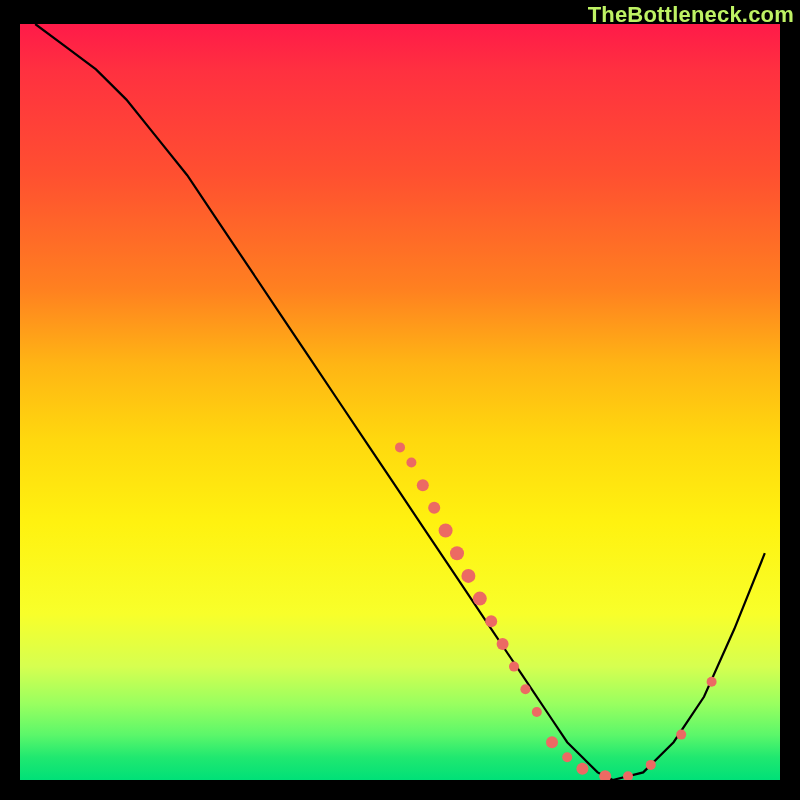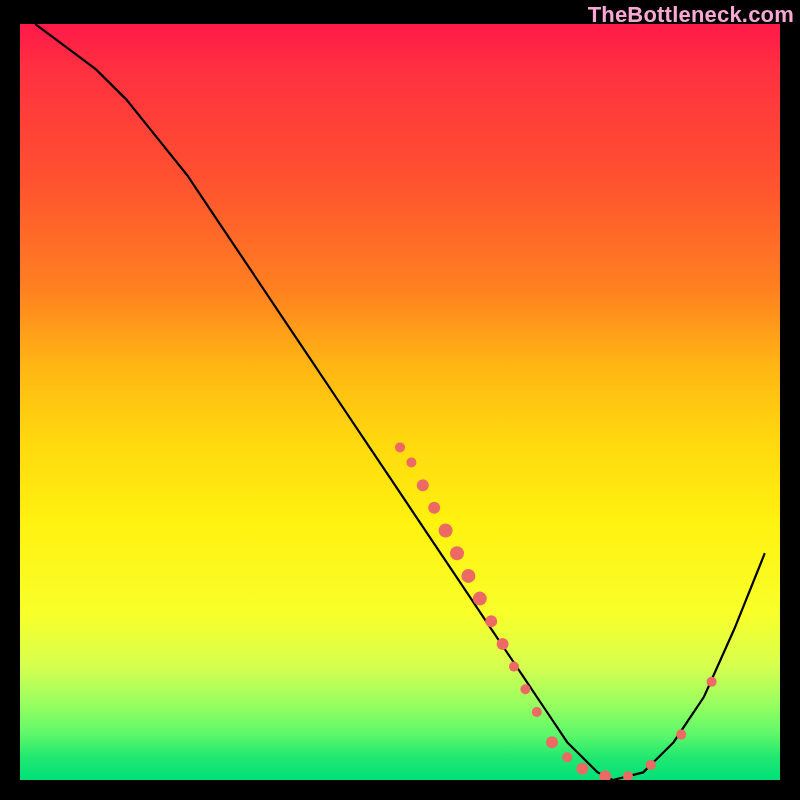--- a/index.html
+++ b/index.html
@@ -38,7 +38,7 @@
     font-family: Arial, Helvetica, sans-serif;
     font-weight: 700;
     font-size: 22px;
-    color: #f9a8d4;
+    color: #bef264;
     letter-spacing: 0.2px;
   }
   svg.overlay {

